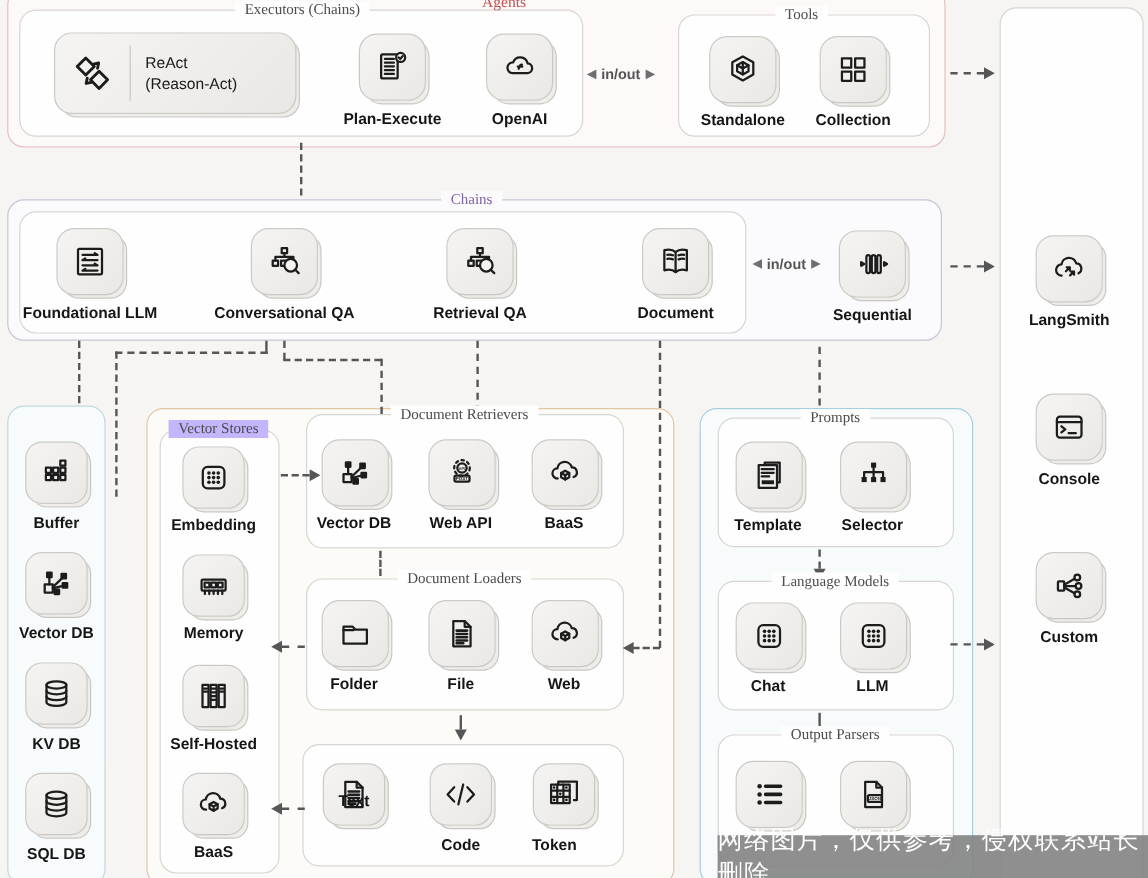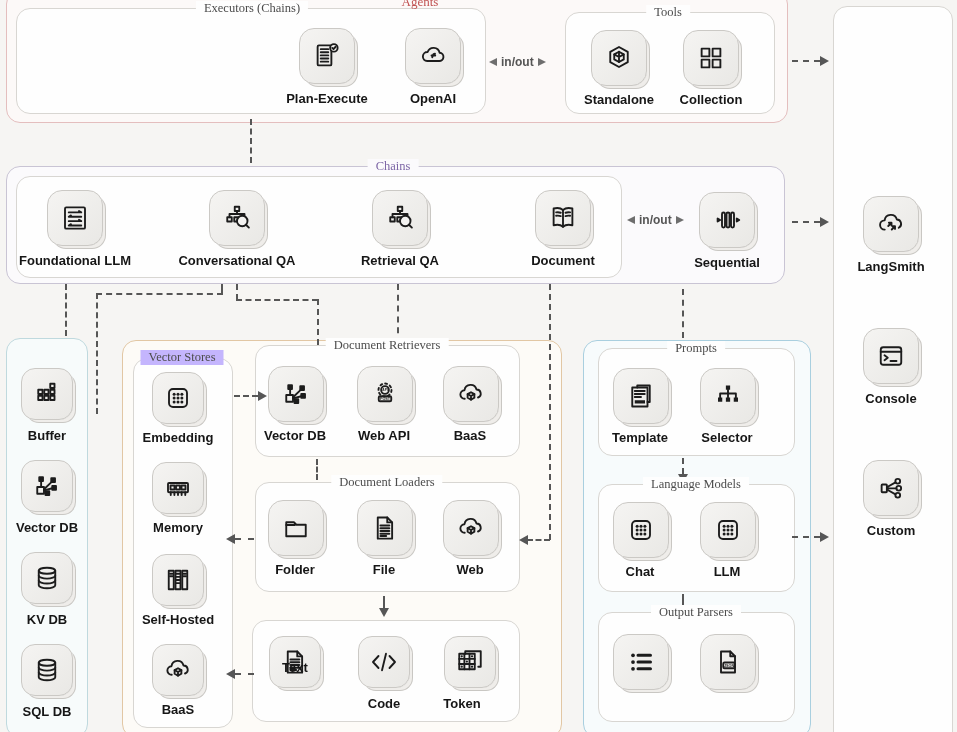--- a/index.html
+++ b/index.html
@@ -97,6 +97,21 @@
   <div class="gbox box-white" style="left:598px;top:612px;width:197px;height:110px"></div>
   <div class="gtitle" style="left:696px;top:605px">Output Parsers</div>
 
+  <div class="card card-react" style="left:45px;top:27px">
+    <span class="ric">
+        <svg viewBox="0 0 24 24" fill="none" stroke="#1c1c1c" stroke-width="1.5" stroke-linecap="round" stroke-linejoin="round">
+          <path d="M8.5 4 13 8.5 8.5 13 4 8.5Z"></path>
+          <path d="M15.5 11 20 15.5 15.5 20 11 15.5Z"></path>
+          <path d="M12.5 7.2l2.8-.6-.6 2.8"></path>
+          <path d="M11.5 16.8l-2.8.6.6-2.8"></path>
+        </svg>
+      </span>
+    <span class="rdiv"></span>
+    <span class="rtext">
+      <span>ReAct</span><br>
+      <span>(Reason-Act)</span>
+    </span>
+  </div>
   <div class="card" style="left:299px;top:28px">
     <span>
         <svg viewBox="0 0 24 24" fill="none" stroke="#1c1c1c" stroke-width="1.5" stroke-linecap="round" stroke-linejoin="round">

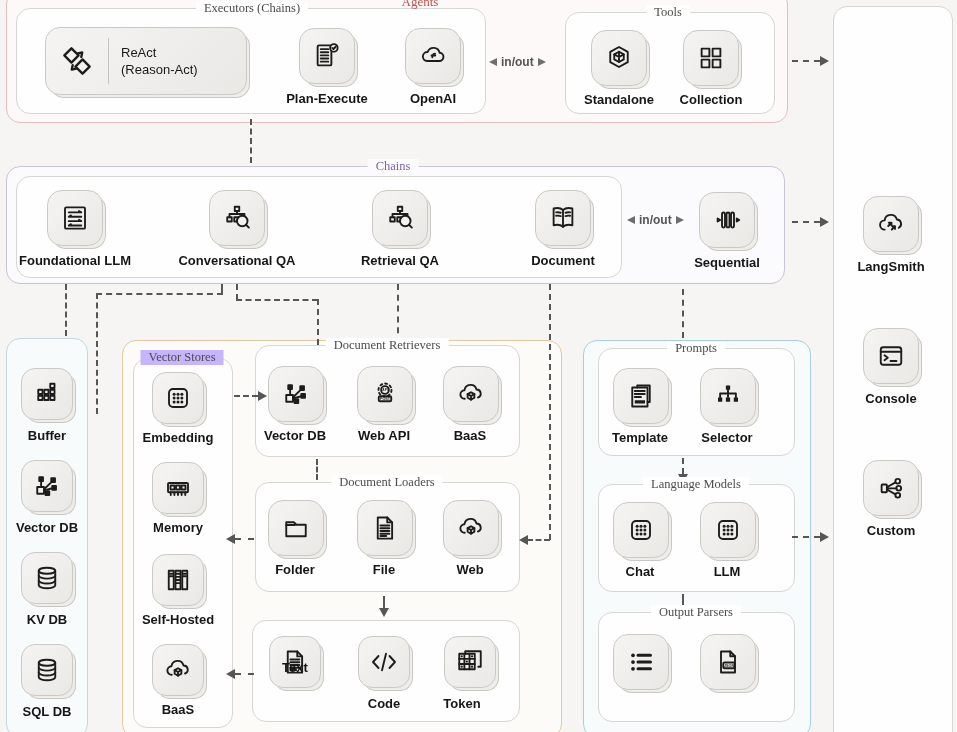--- a/index.html
+++ b/index.html
@@ -573,6 +573,9 @@
   <div class="dv" style="left:682px;top:594px;height:12px"></div>
   <div class="ah ah-d" style="left:678px;top:606px"></div>
 
+  <div class="watermark">
+    <span>网络图片，仅供参考，侵权联系站长删除</span>
+  </div>
 
 </div>
 

